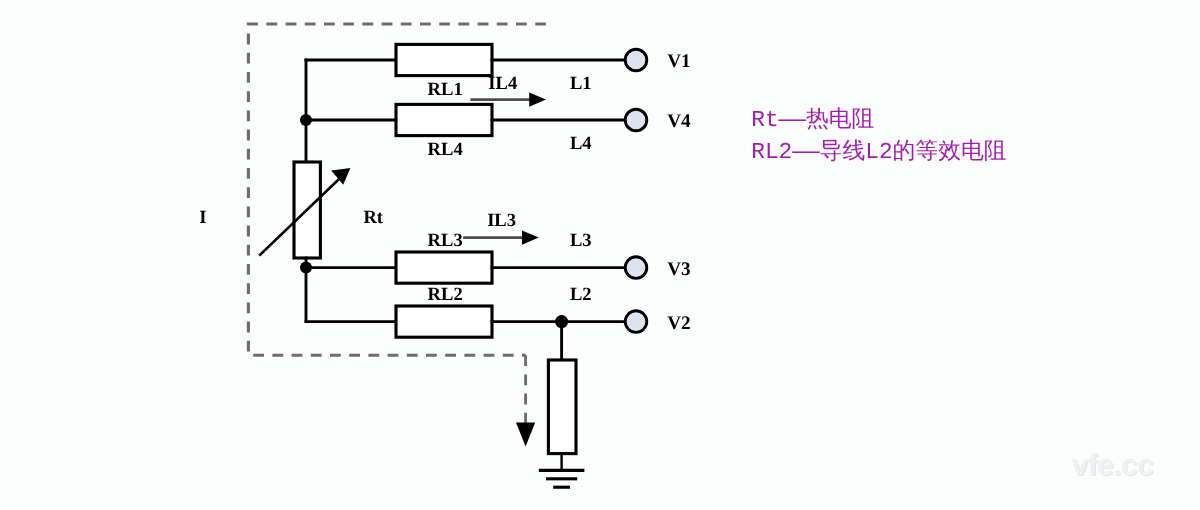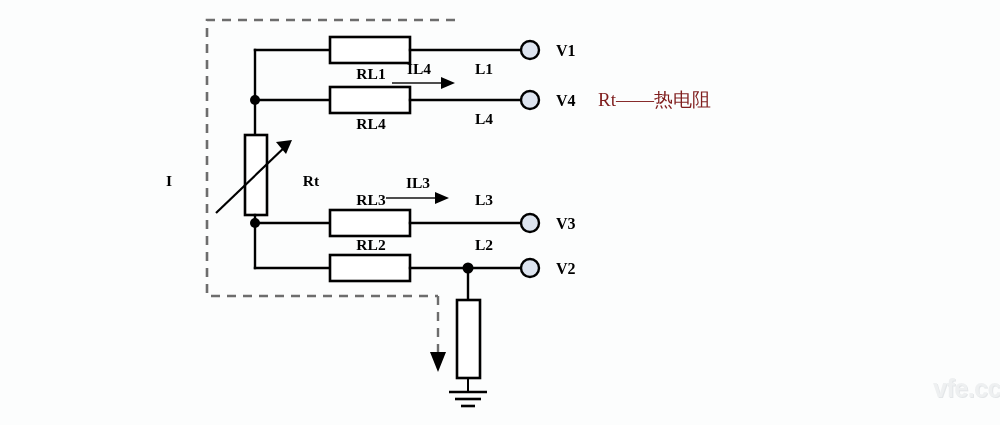--- a/index.html
+++ b/index.html
@@ -99,12 +99,13 @@
     width: 330px;
   }
   .legend-line {
-    font-family: Liberation Serif, serif;
+    font-family: Liberation Mono, monospace;
     font-size: 19px;
-    color: #7f1d1d;
+    color: #a21caf;
     line-height: 26.5px;
     white-space: nowrap;
     letter-spacing: 0px;
+    margin-left: 28px;
   }
   .watermark {
     position: absolute;

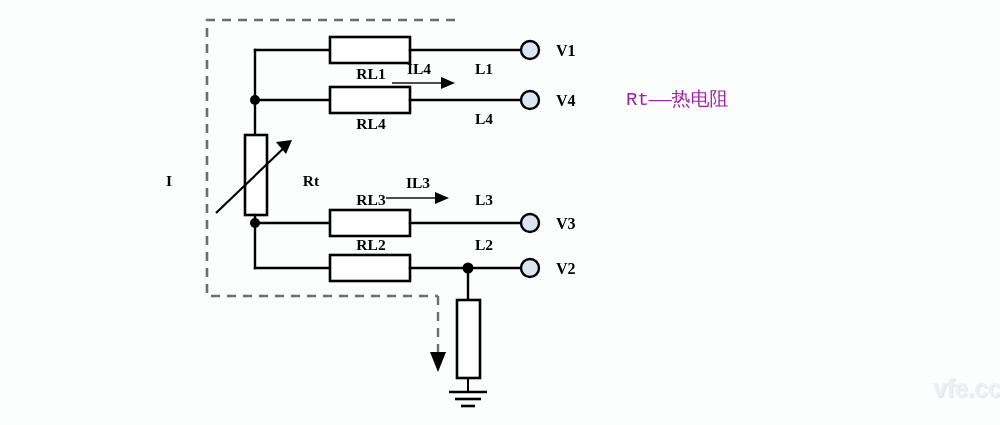--- a/index.html
+++ b/index.html
@@ -202,6 +202,7 @@
 
   <div class="legend">
     <div class="legend-line">Rt——热电阻</div>
+    <div class="legend-line">RL2——导线L2的等效电阻</div>
   </div>
 
   <div class="watermark">vfe.cc</div>

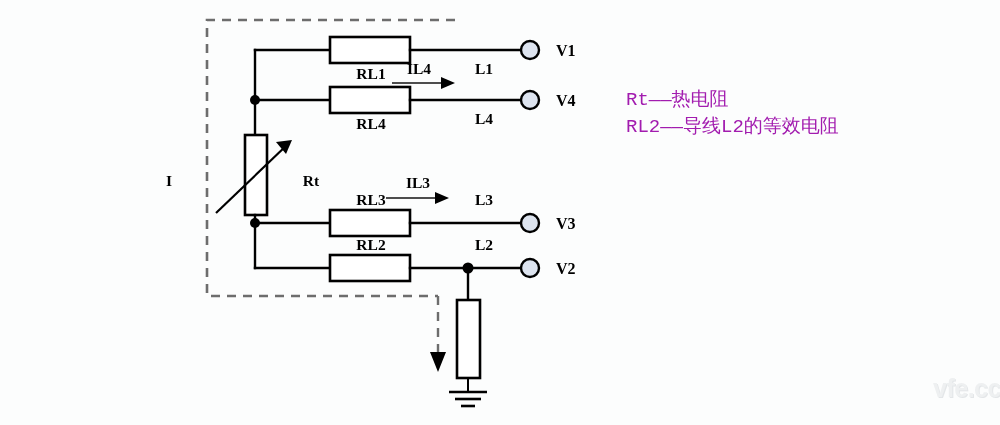--- a/index.html
+++ b/index.html
@@ -118,7 +118,6 @@
     text-shadow: 1px 1px 0 #e3e6e8;
     letter-spacing: -0.5px;
     user-select: none;
-    margin-left: 40px;
   }
 </style>
 </head>

